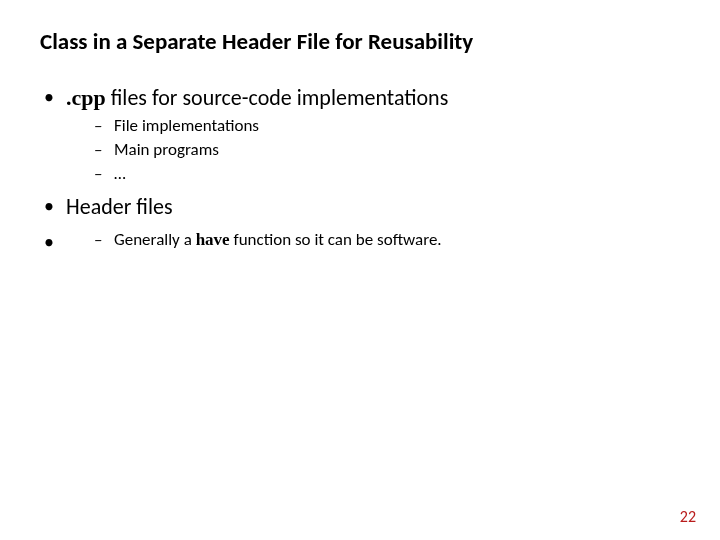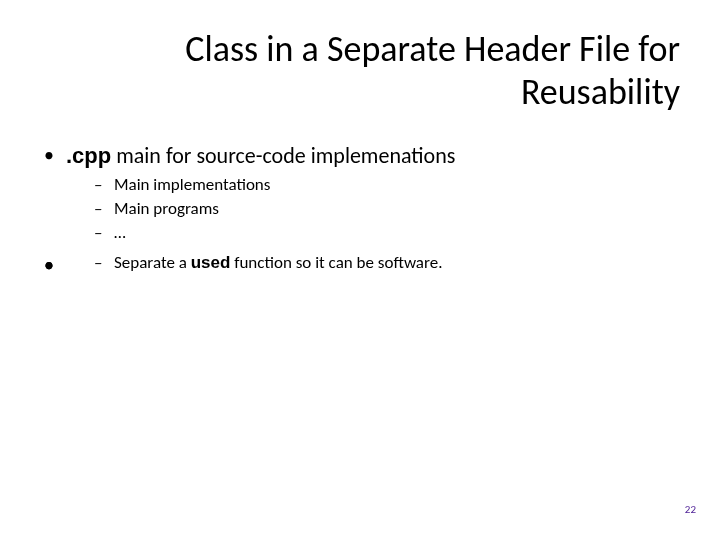--- a/index.html
+++ b/index.html
@@ -20,9 +20,9 @@
     padding: 28px 40px 0 40px;
   }
   .title {
-    font-size: 36px;
-    font-weight: 400;
-    text-align: right;
+    font-size: 23px;
+    font-weight: 700;
+    text-align: left;
     margin: 0 0 28px 0;
     line-height: 1.2;
   }

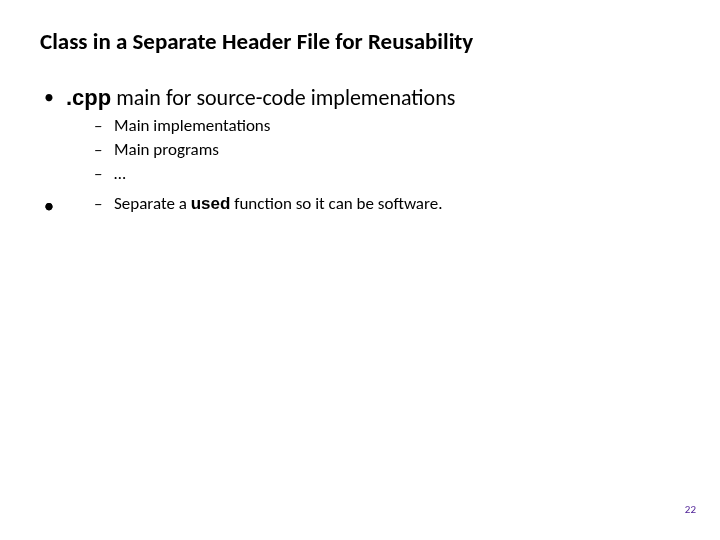--- a/index.html
+++ b/index.html
@@ -67,7 +67,7 @@
     top: 0;
   }
   .mono {
-    font-family: Liberation Sans, sans-serif;
+    font-family: Liberation Serif, serif;
     font-weight: bold;
   }
   .pagenum {

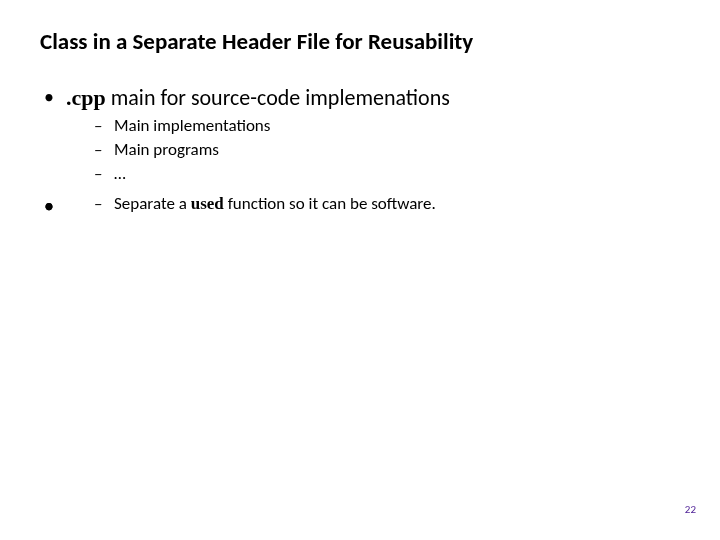--- a/index.html
+++ b/index.html
@@ -88,7 +88,7 @@
   <ul class="level1">
 
     <li>
-      <span class="l1text"><span class="mono">.cpp</span><span> main for source-code implemenations</span></span>
+      <span class="l1text"><span class="mono">.cpp</span><span> files for source-code implementations</span></span>
       <ul class="level2">
         <li>Main implementations</li>
         <li>Main programs</li>

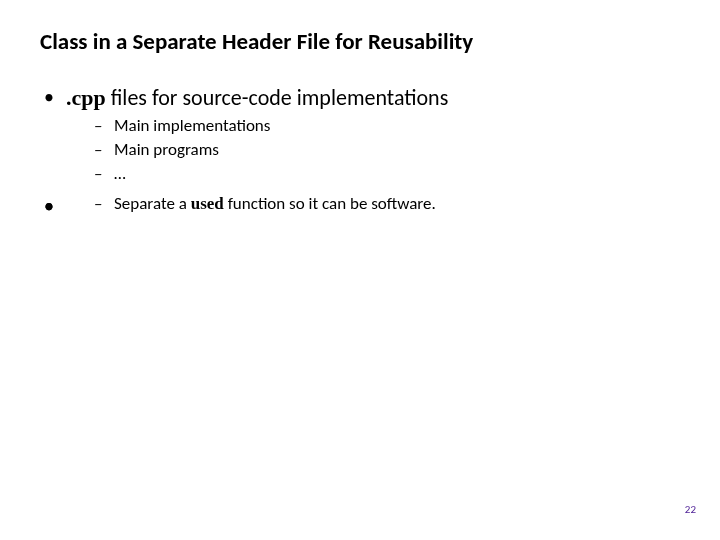--- a/index.html
+++ b/index.html
@@ -90,7 +90,7 @@
     <li>
       <span class="l1text"><span class="mono">.cpp</span><span> files for source-code implementations</span></span>
       <ul class="level2">
-        <li>Main implementations</li>
+        <li>File implementations</li>
         <li>Main programs</li>
         <li>…</li>
       </ul>

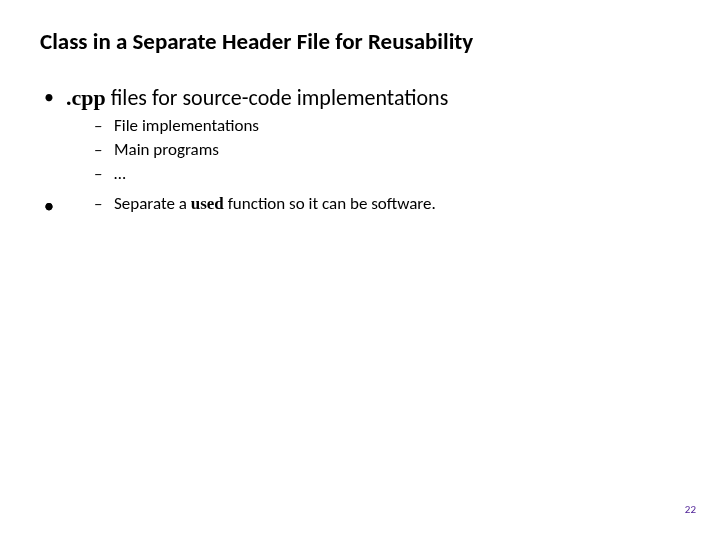--- a/index.html
+++ b/index.html
@@ -97,6 +97,7 @@
     </li>
 
     <li>
+      <span class="l1text">Header files</span>
       <ul class="level2">
       </ul>
     </li>

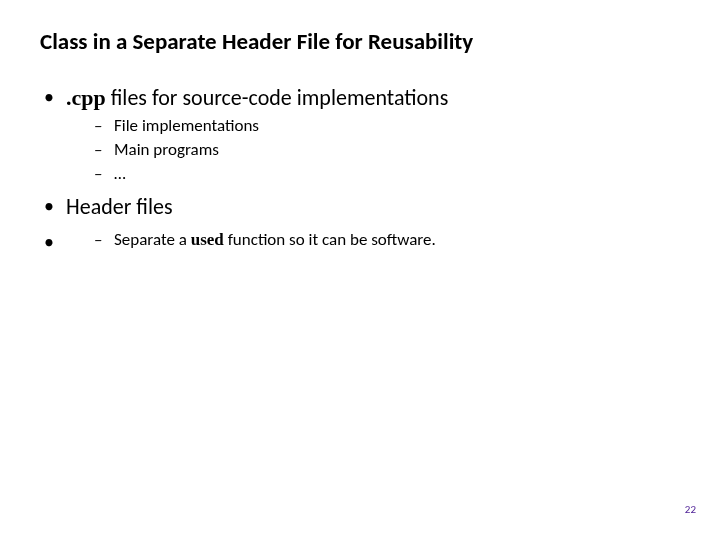--- a/index.html
+++ b/index.html
@@ -104,7 +104,7 @@
 
     <li>
       <ul class="level2">
-        <li><span>Separate a </span><span class="mono">used</span><span> function so it can be software.</span></li>
+        <li><span>Generally a </span><span class="mono">used</span><span> function so it can be software.</span></li>
       </ul>
     </li>
 

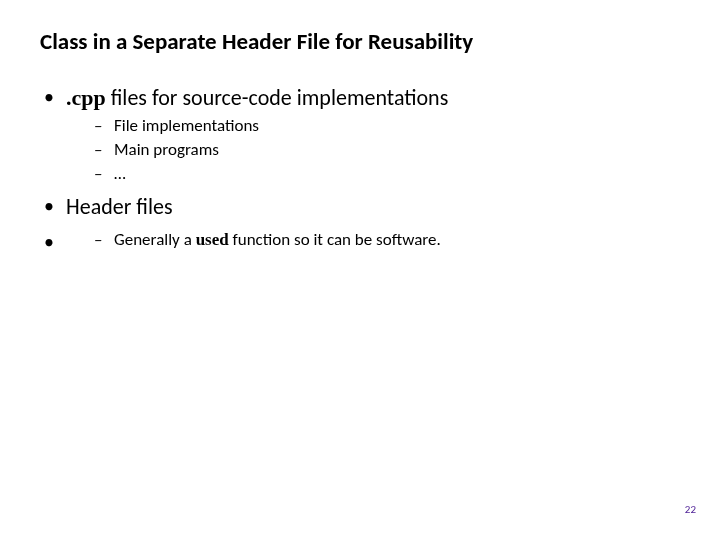--- a/index.html
+++ b/index.html
@@ -104,7 +104,7 @@
 
     <li>
       <ul class="level2">
-        <li><span>Generally a </span><span class="mono">used</span><span> function so it can be software.</span></li>
+        <li><span>Generally a </span><span class="mono">have</span><span> function so it can be software.</span></li>
       </ul>
     </li>
 

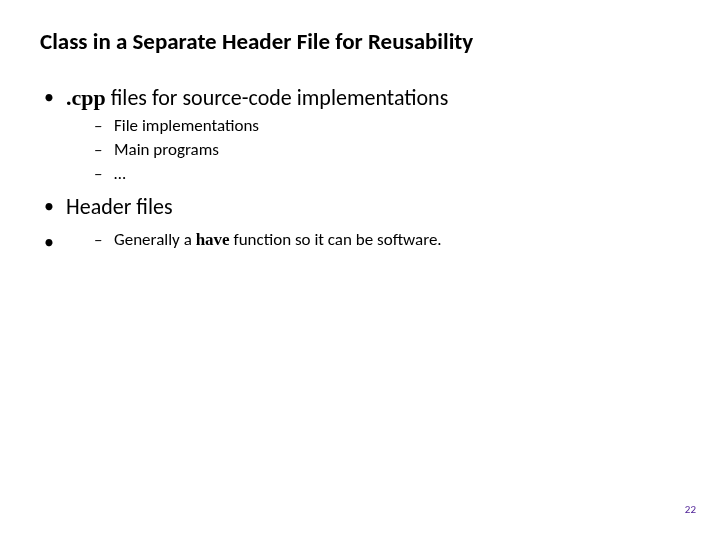--- a/index.html
+++ b/index.html
@@ -73,9 +73,9 @@
   .pagenum {
     position: absolute;
     right: 24px;
-    bottom: 24px;
-    font-size: 11px;
-    color: #4c1d95;
+    bottom: 14px;
+    font-size: 16px;
+    color: #b91c1c;
   }
 </style>
 </head>

